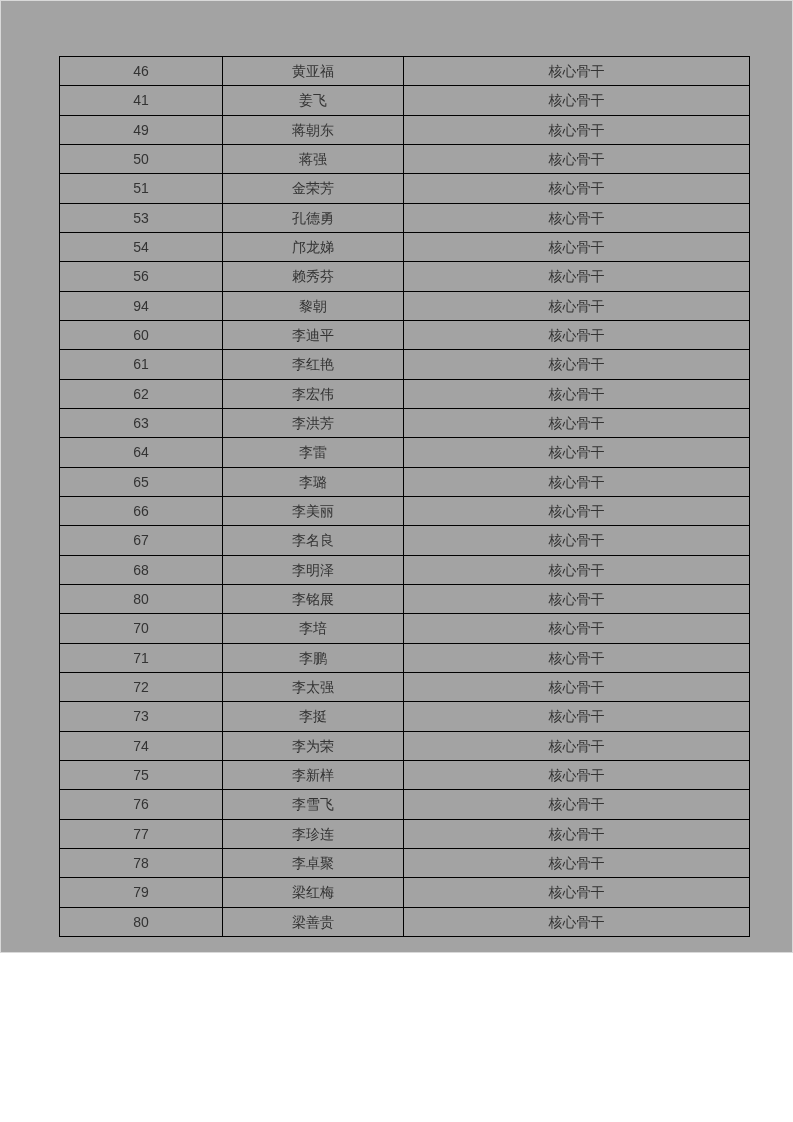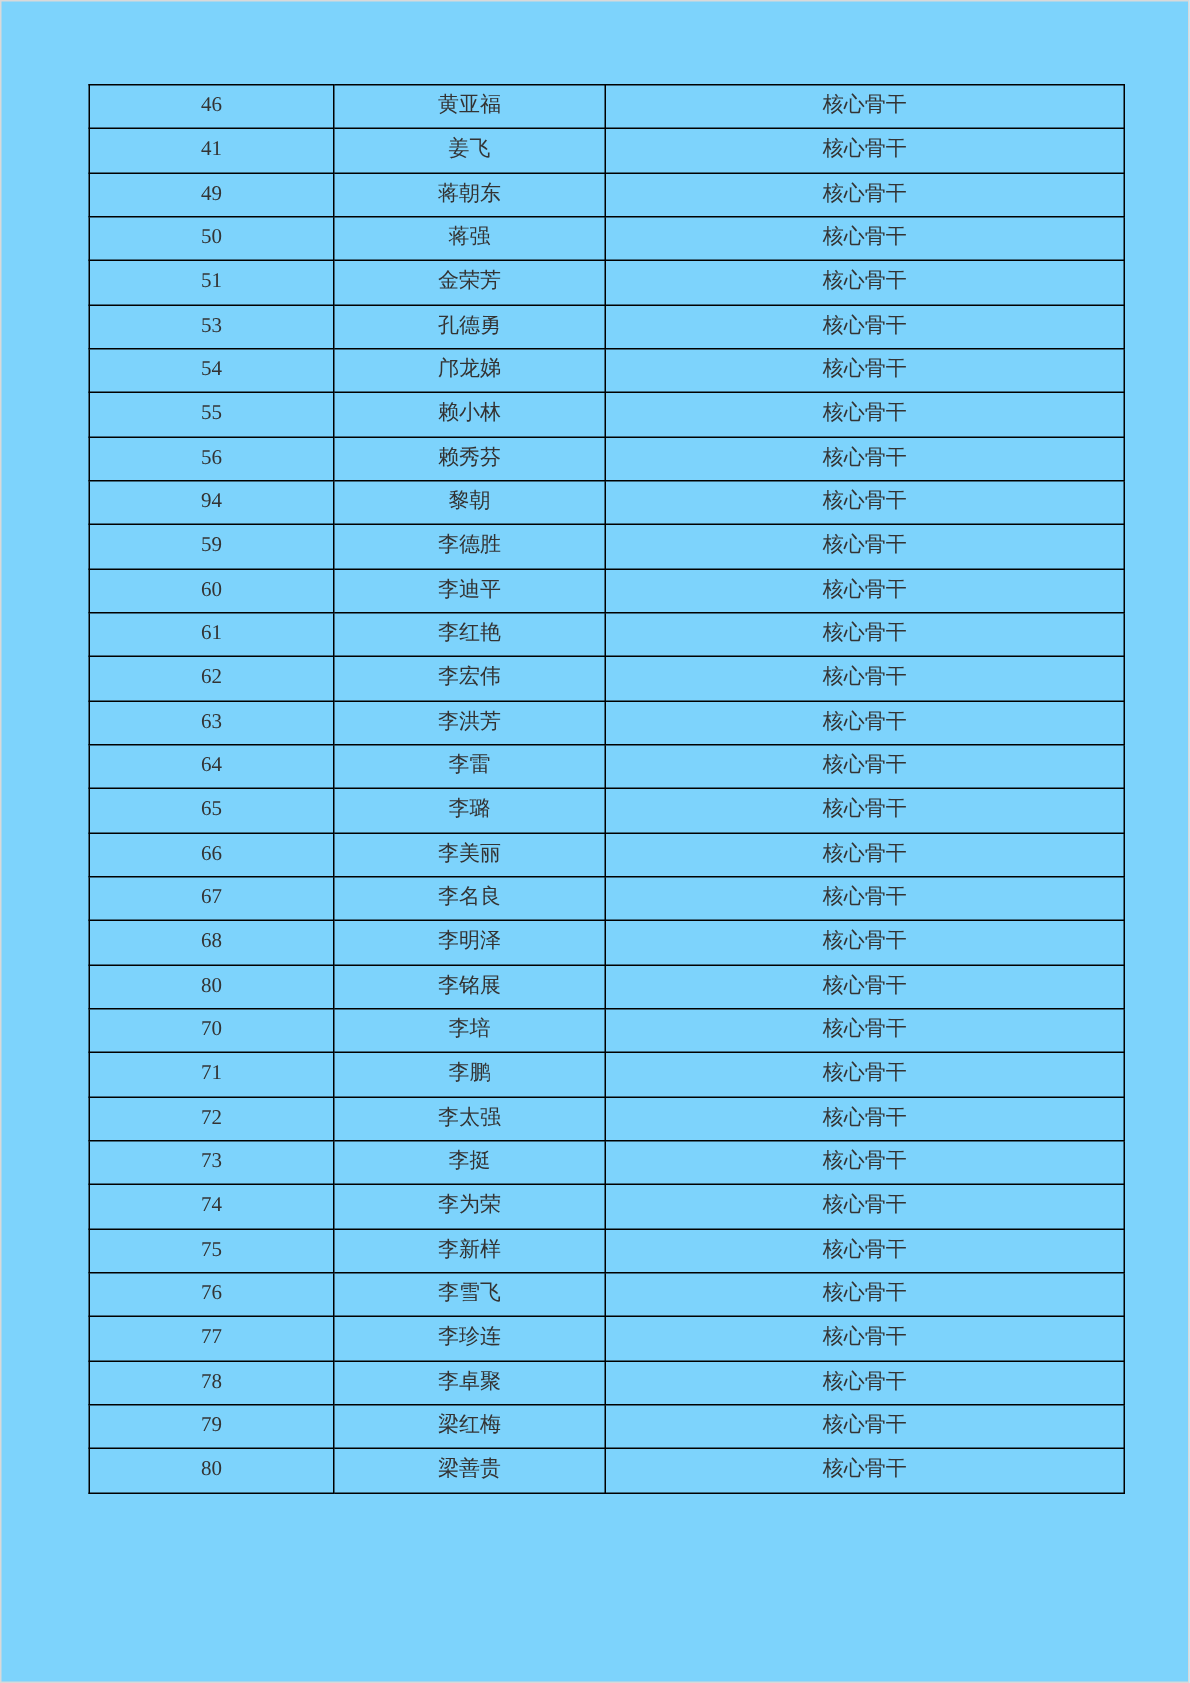--- a/index.html
+++ b/index.html
@@ -10,11 +10,11 @@
   .page {
     position: relative;
     width: 793px;
-    height: 1122px;
-    background: #7dd3fc;
+    height: 953px;
+    background: #a3a3a3;
     box-sizing: border-box;
     border: 1px solid #d9d9d9;
-    font-family: Liberation Serif, serif;
+    font-family: Liberation Sans, sans-serif;
     overflow: hidden;
   }
   table.roster {

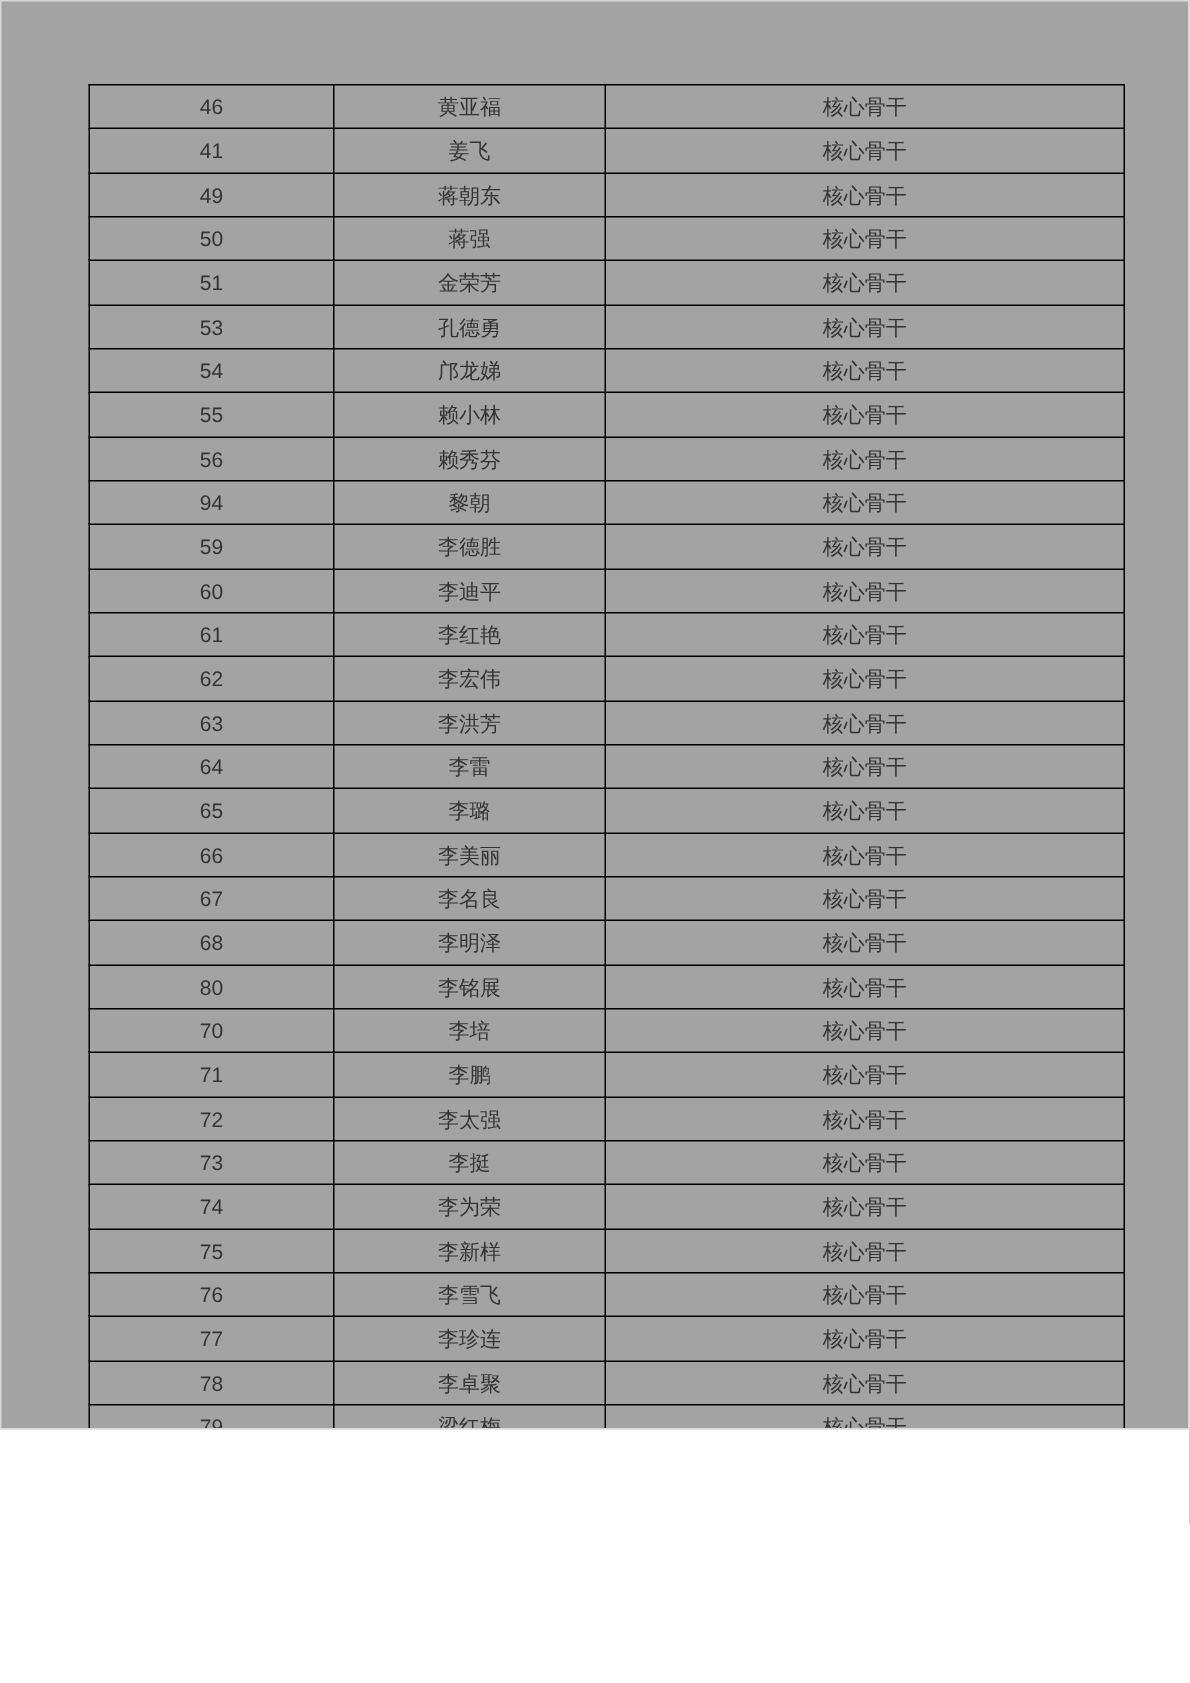--- a/index.html
+++ b/index.html
@@ -90,11 +90,6 @@
           <td>核心骨干</td>
         </tr>
         <tr>
-          <td>55</td>
-          <td>赖小林</td>
-          <td>核心骨干</td>
-        </tr>
-        <tr>
           <td>56</td>
           <td>赖秀芬</td>
           <td>核心骨干</td>

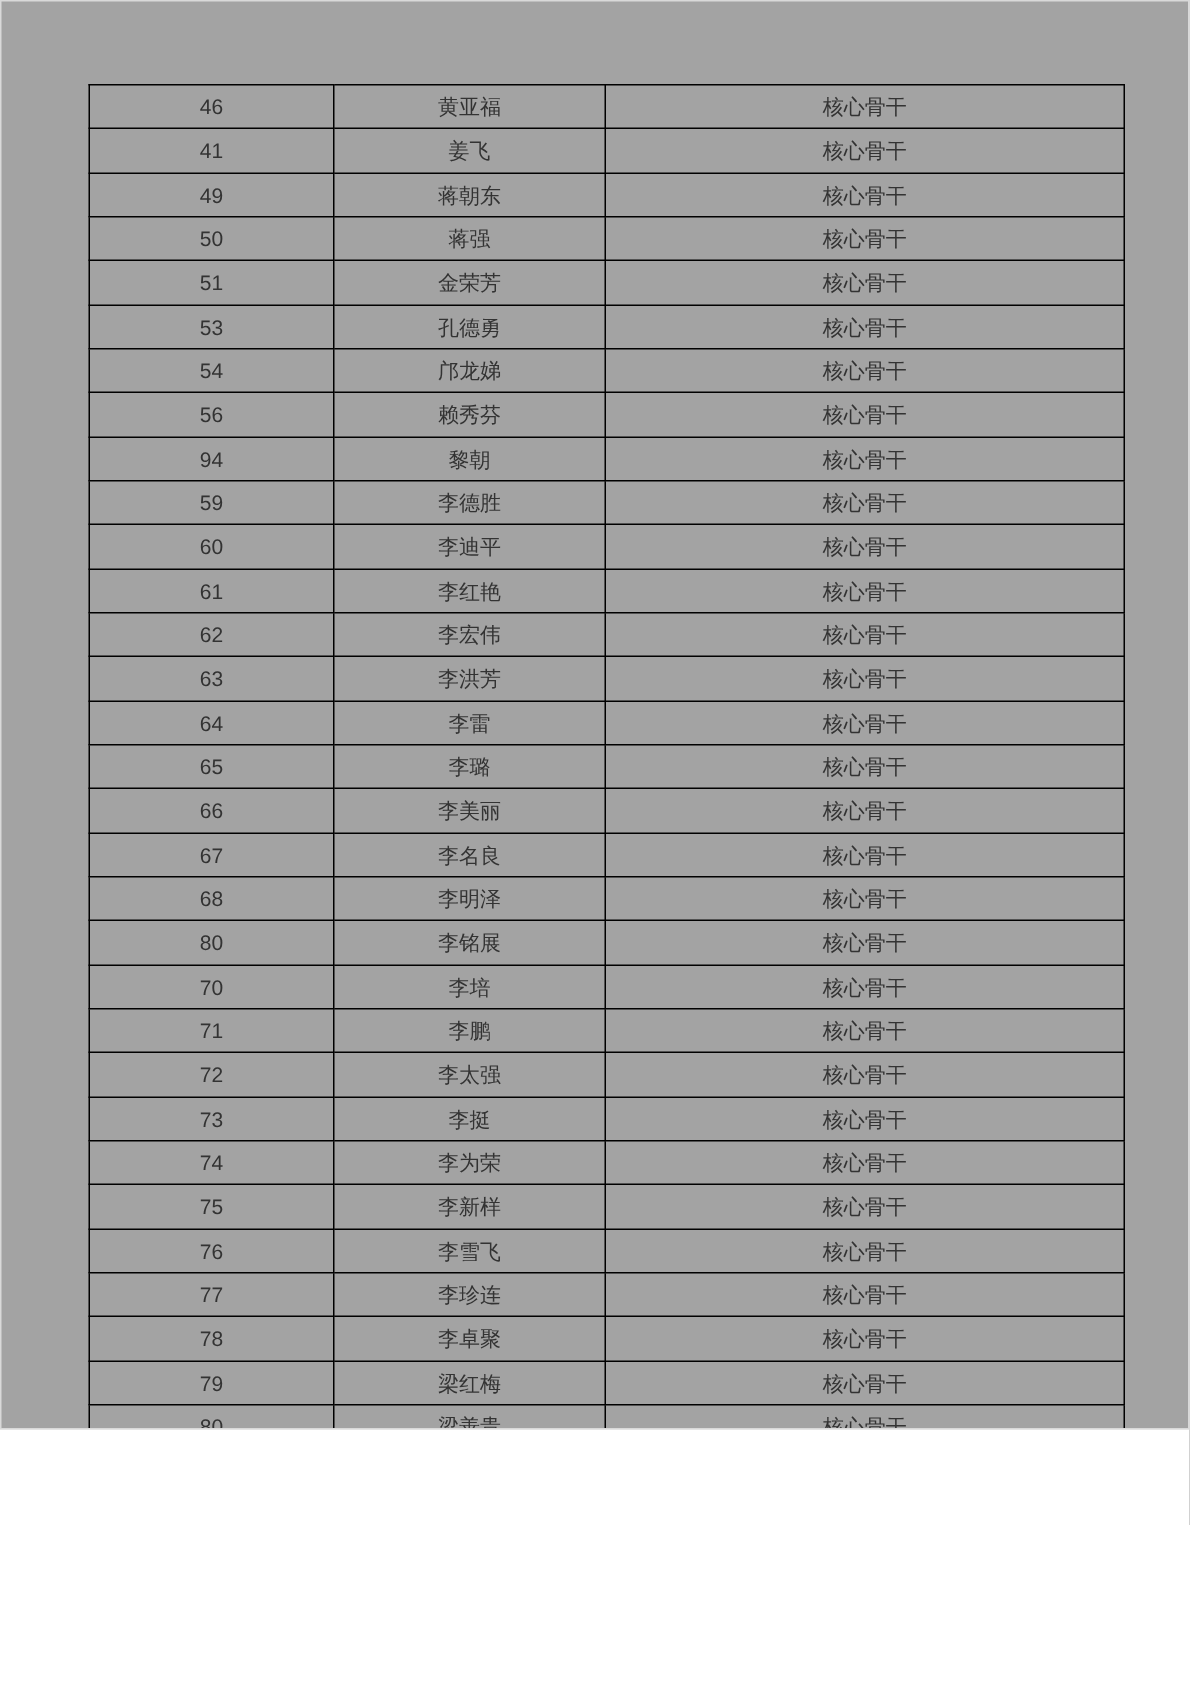--- a/index.html
+++ b/index.html
@@ -100,11 +100,6 @@
           <td>核心骨干</td>
         </tr>
         <tr>
-          <td>59</td>
-          <td>李德胜</td>
-          <td>核心骨干</td>
-        </tr>
-        <tr>
           <td>60</td>
           <td>李迪平</td>
           <td>核心骨干</td>

